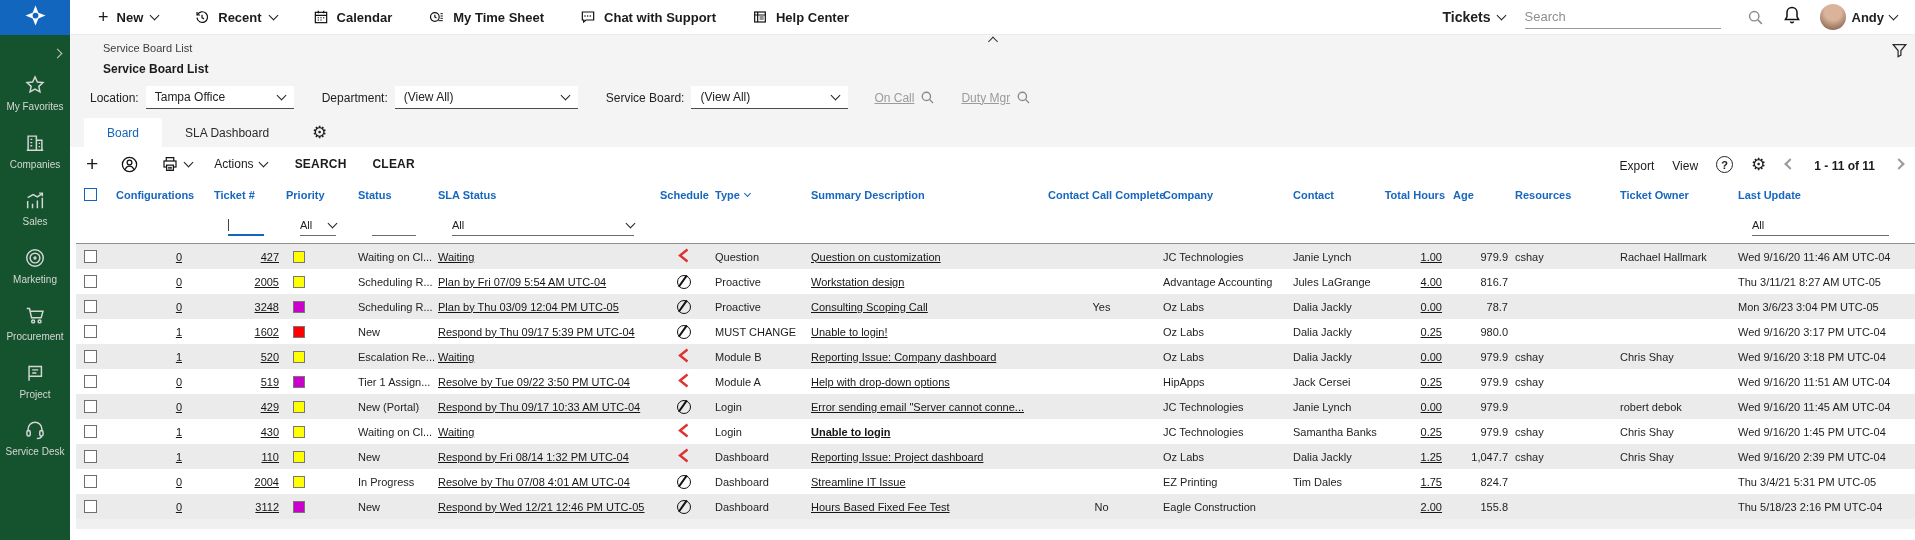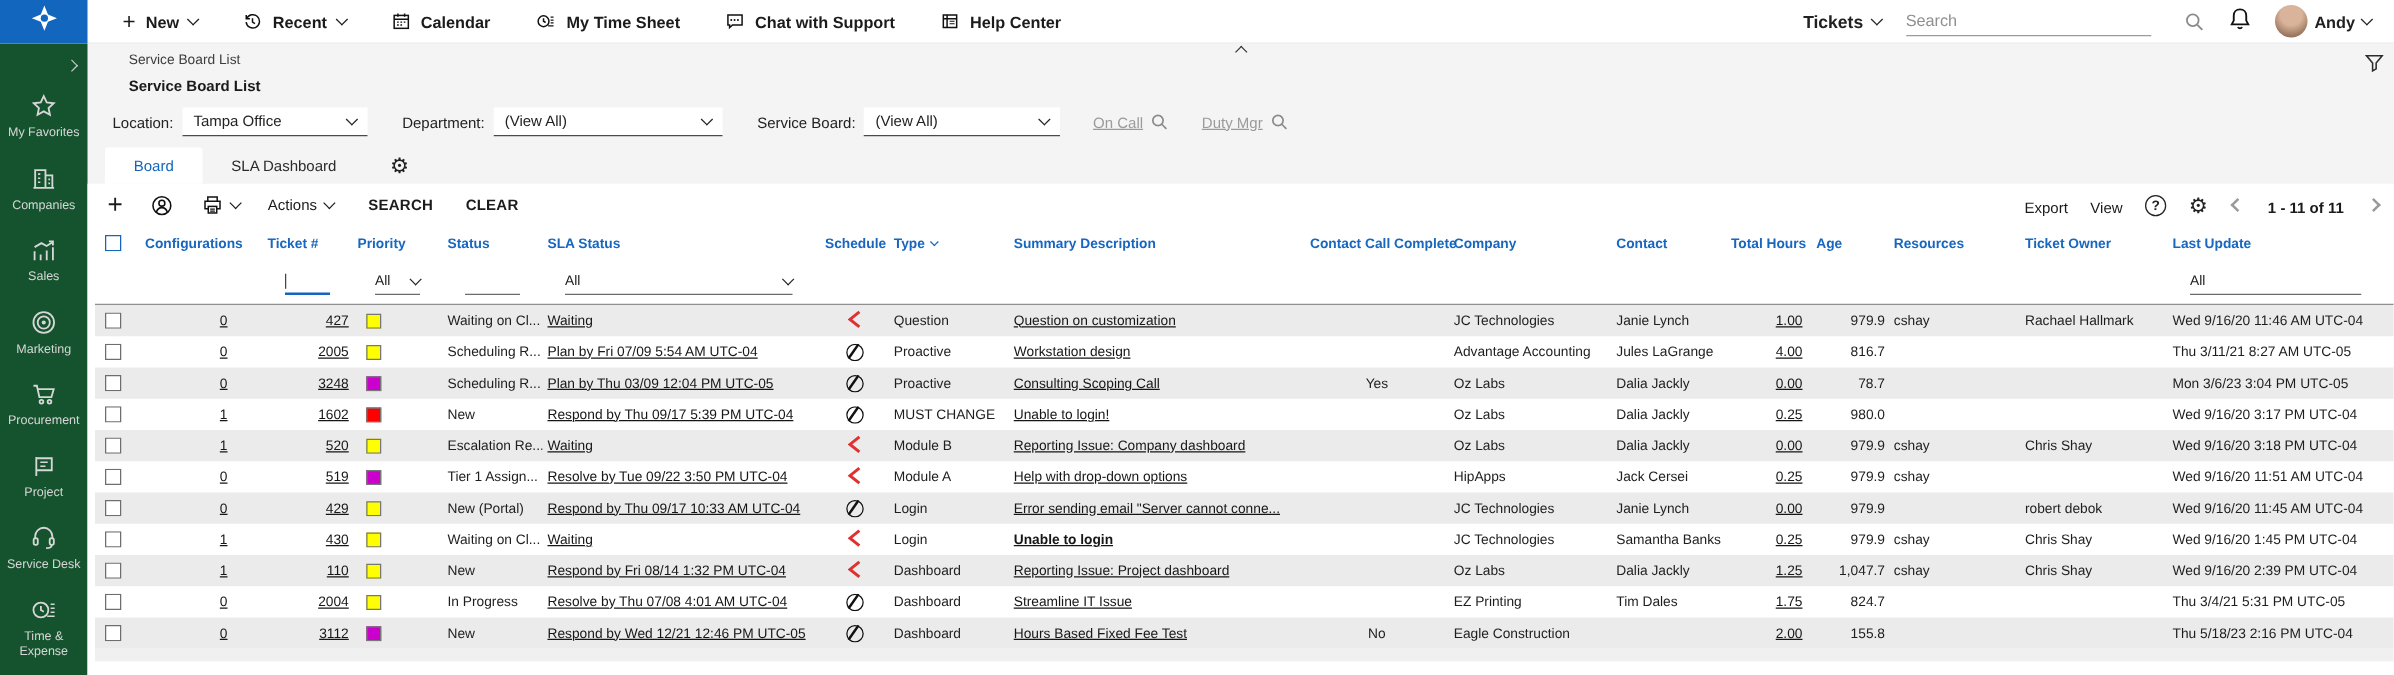--- a/index.html
+++ b/index.html
@@ -267,16 +267,6 @@
       </span>
       <span>Service Desk</span>
     </div>
-    <div class="sb-item">
-      <span>
-        <svg width="22" height="22" viewBox="0 0 24 24" fill="none" stroke="#d6d6d6" stroke-width="1.6">
-            <circle cx="9.5" cy="12" r="6.5"></circle>
-            <path d="M9.5 8.5V12l2.5 1.5"></path>
-            <path d="M18 7h3.5M18 10.5h3.5M18 14h3.5M15 17.5h6.5" stroke-width="1.4"></path>
-          </svg>
-      </span>
-      <span>Time &amp; Expense</span>
-    </div>
   </div>
 </div>
 

